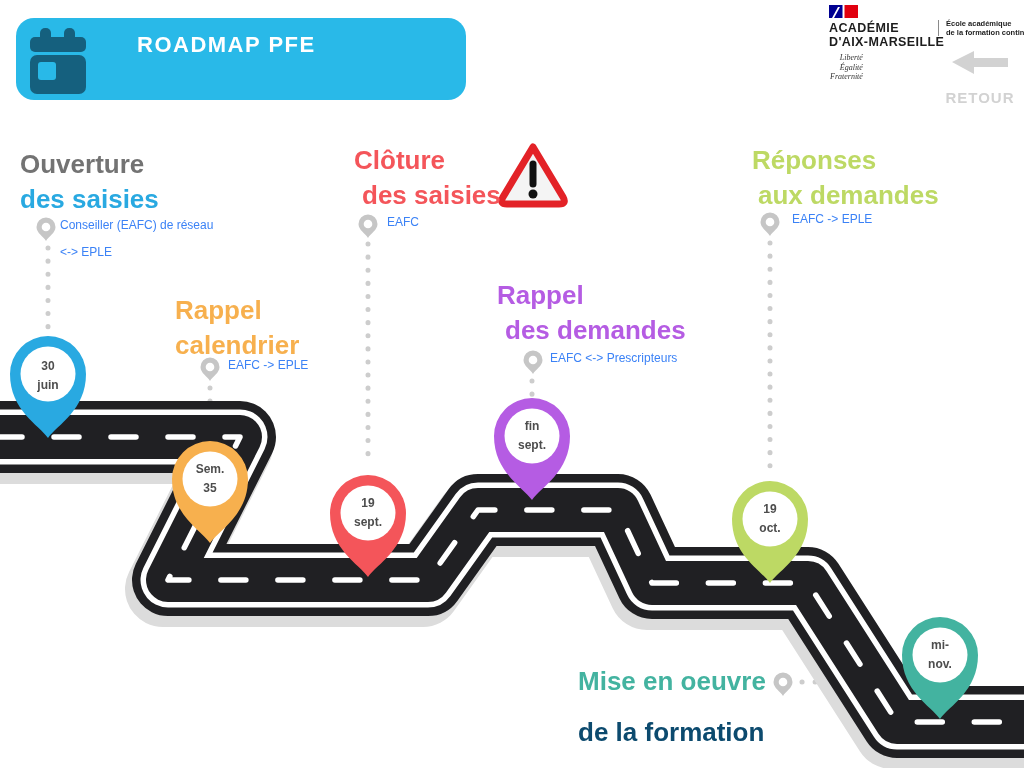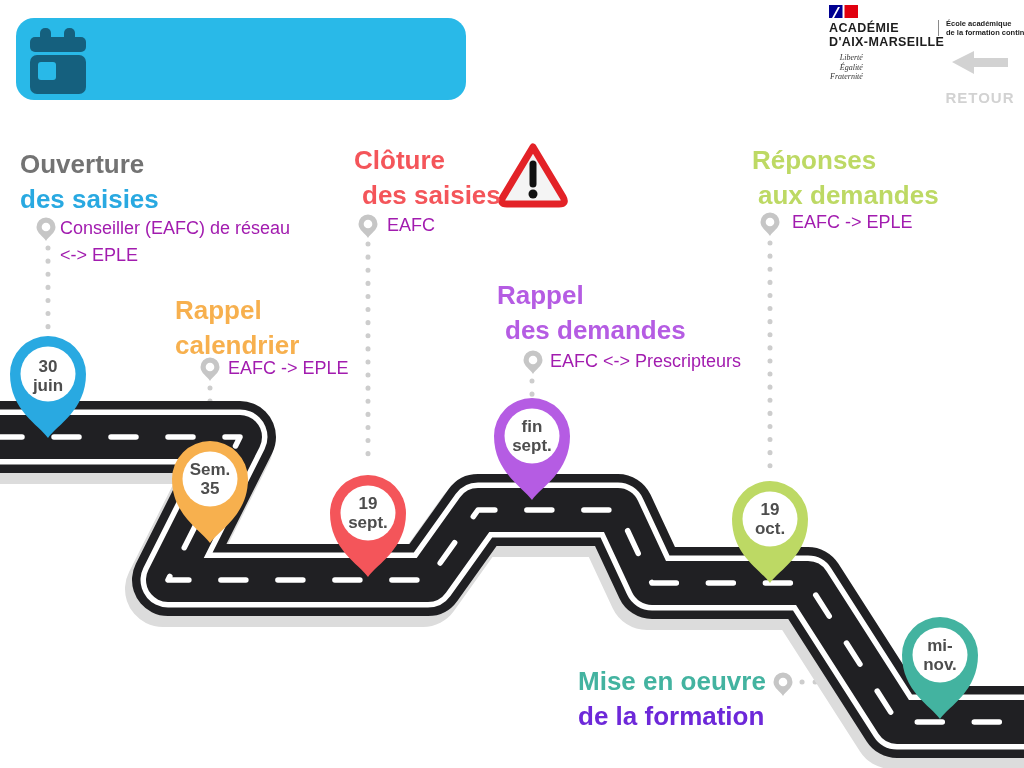--- a/index.html
+++ b/index.html
@@ -121,6 +121,7 @@
     <rect x="2" y="29" width="56" height="39" rx="7" fill="#15607E"></rect>
     <rect x="10" y="36" width="18" height="18" rx="3" fill="#29B9E8"></rect>
   </svg>
+  <div class="header-title">ROADMAP PFE</div>
 
   <svg class="abs" style="left:829px;top:5px" width="30" height="14" viewBox="0 0 30 14">
     <rect x="0" y="0" width="13.5" height="13" fill="#000091"></rect>

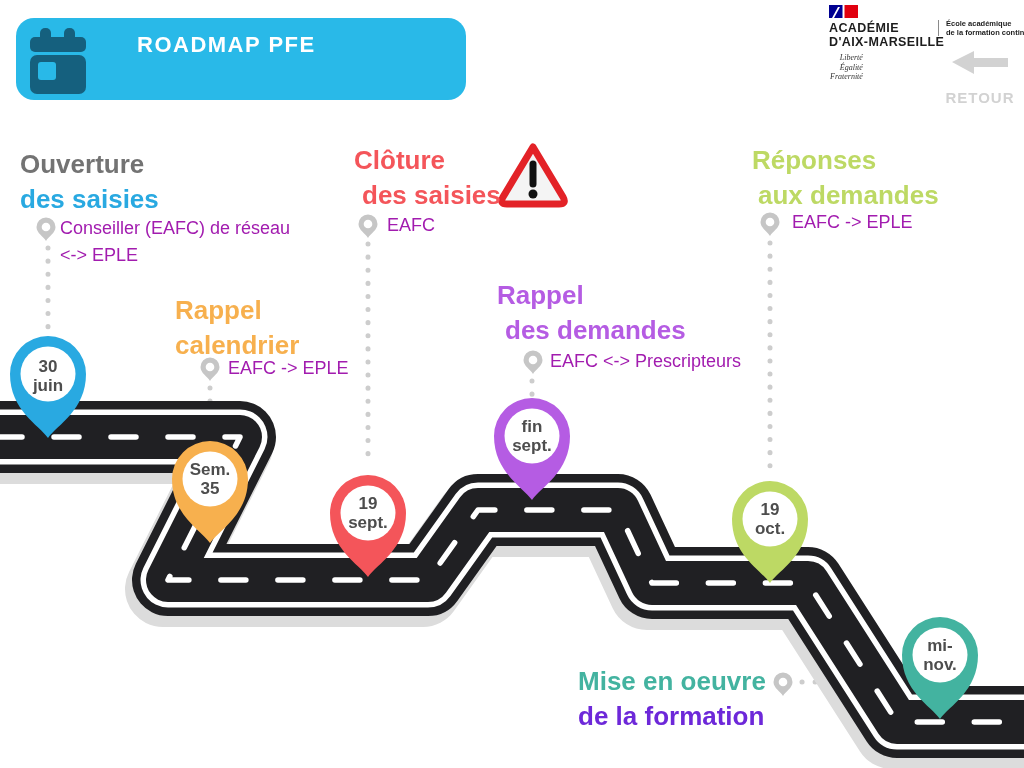--- a/index.html
+++ b/index.html
@@ -24,7 +24,7 @@
   .retour-label{color:#d2d2d2;font-size:15px;font-weight:bold;letter-spacing:1px;margin-top:14px;}
   
   .t{position:absolute;font-size:26px;font-weight:bold;line-height:1;white-space:nowrap;}
-  .s{position:absolute;font-size:18px;color:#a21caf;line-height:1;white-space:nowrap;text-align:center;}
+  .s{position:absolute;font-size:12px;color:#3b82f6;line-height:1;white-space:nowrap;text-align:center;}
   .pl{position:absolute;width:80px;text-align:center;font-size:17px;font-weight:bold;
       color:#4d4d4d;line-height:19px;white-space:nowrap;}
 </style>

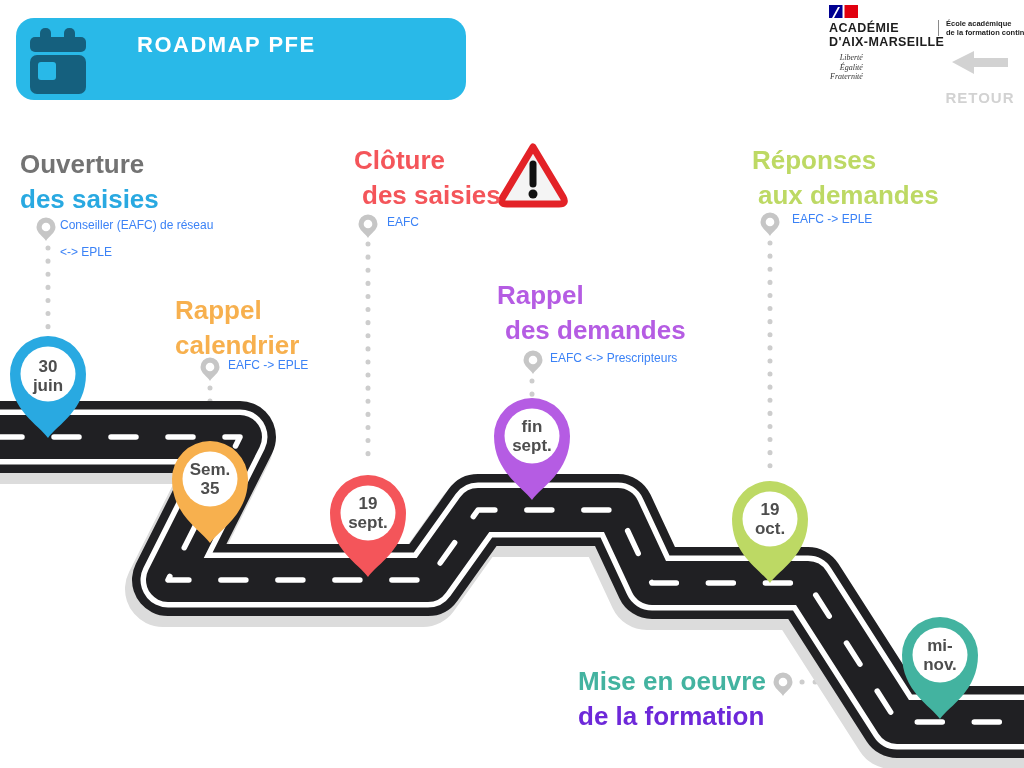--- a/index.html
+++ b/index.html
@@ -25,7 +25,7 @@
   
   .t{position:absolute;font-size:26px;font-weight:bold;line-height:1;white-space:nowrap;}
   .s{position:absolute;font-size:12px;color:#3b82f6;line-height:1;white-space:nowrap;text-align:center;}
-  .pl{position:absolute;width:80px;text-align:center;font-size:17px;font-weight:bold;
+  .pl{position:absolute;width:80px;text-align:center;font-size:12px;font-weight:bold;
       color:#4d4d4d;line-height:19px;white-space:nowrap;}
 </style>
 </head>

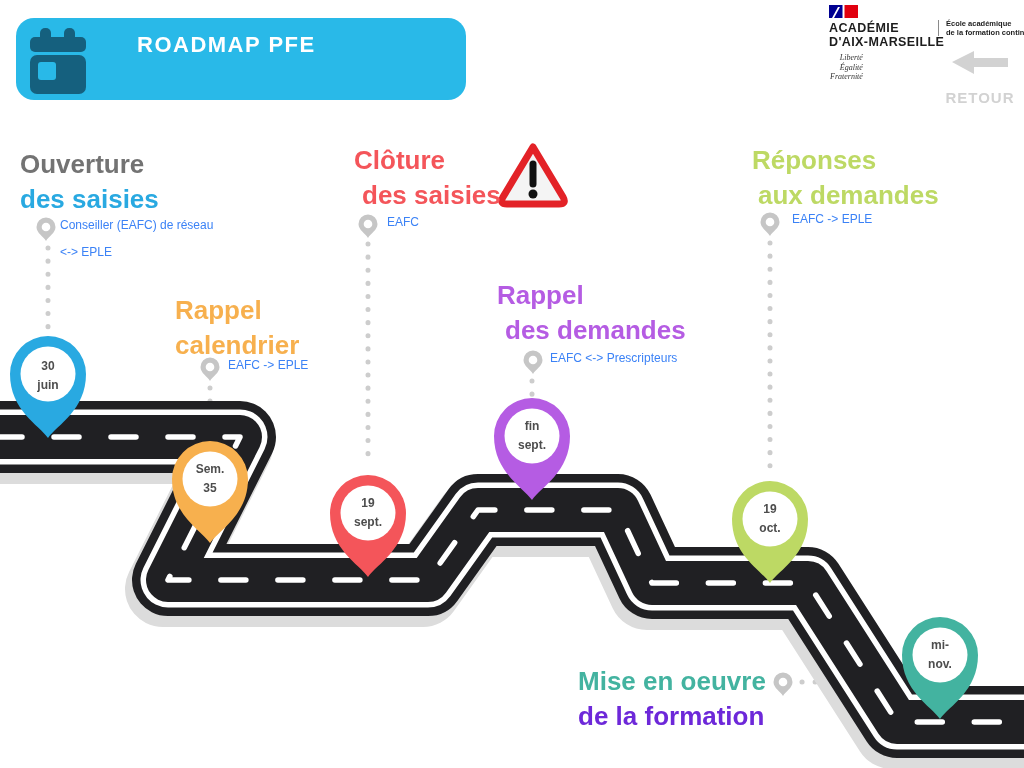--- a/index.html
+++ b/index.html
@@ -169,7 +169,7 @@
   <div class="s" style="left:792px;top:213px">EAFC -&gt; EPLE</div>
 
   <div class="t" style="left:578px;top:668px;color:#43B3A0">Mise en oeuvre</div>
-  <div class="t" style="left:578px;top:703px;color:#6d28d9">de la formation</div>
+  <div class="t" style="left:578px;top:719px;color:#0c4a6e">de la formation</div>
 
   <div class="pl" style="left:8px;top:357px">
     <div>30</div>

